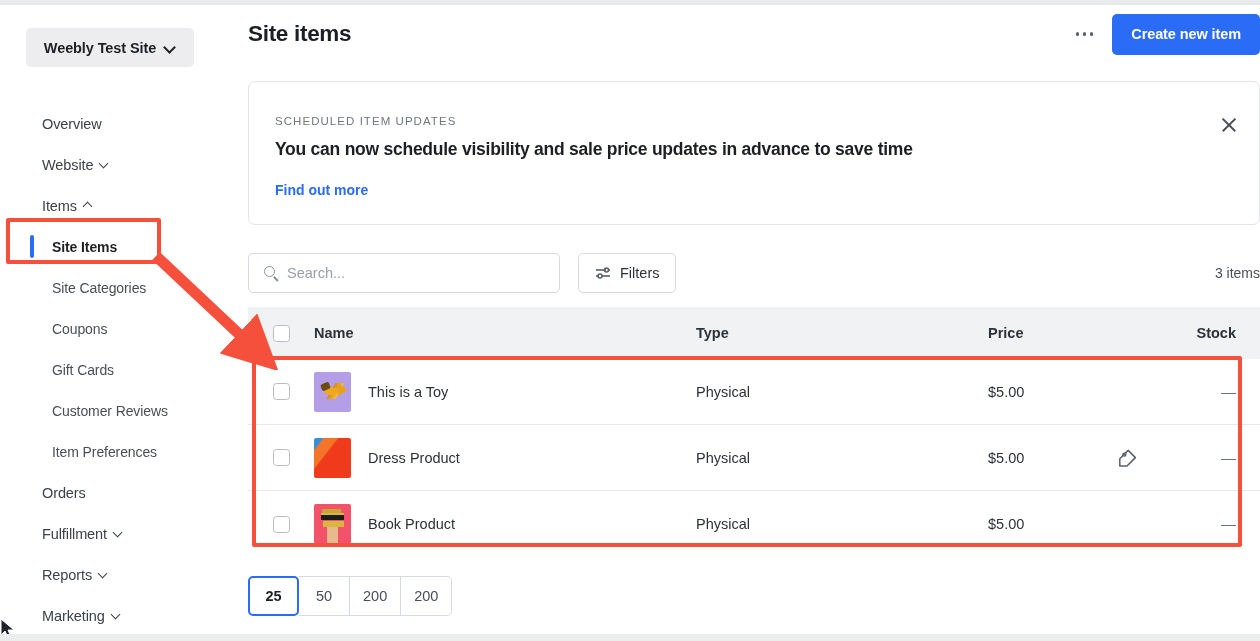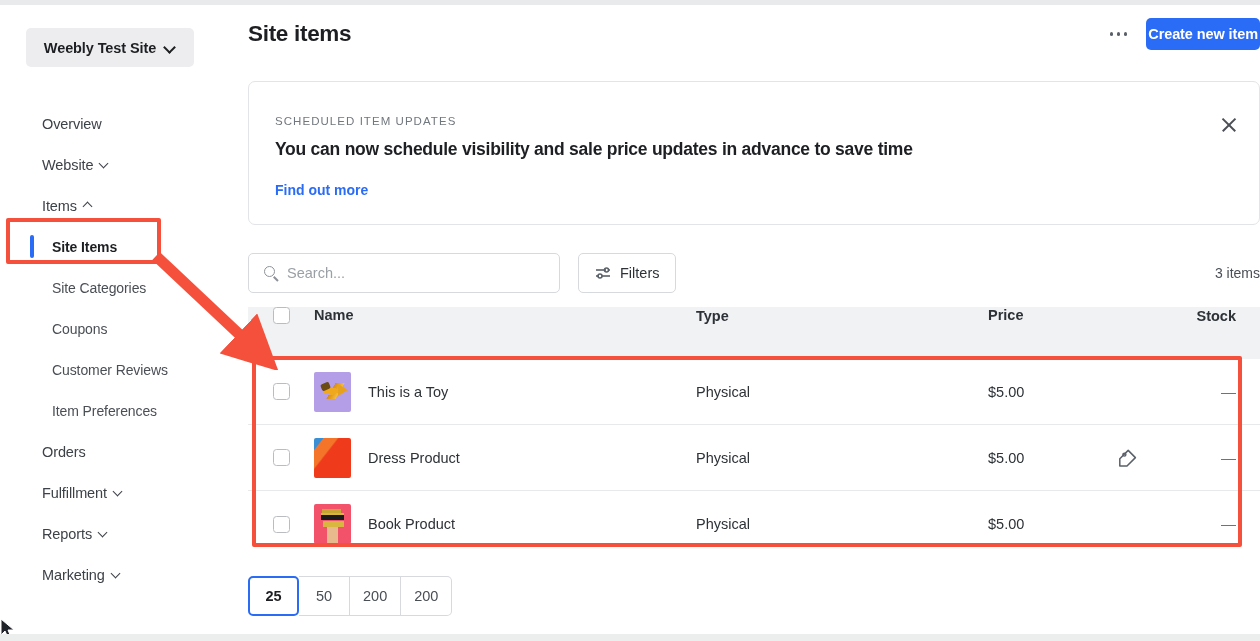--- a/index.html
+++ b/index.html
@@ -77,7 +77,7 @@
     background: #2b6cf6; color: #ffffff;
     font-size: 14.5px; font-weight: bold; letter-spacing: -0.1px;
     border: none; border-radius: 5px;
-    padding: 0 2px; height: 32px;
+    padding: 0 19px; height: 41px;
     display: flex; align-items: center; cursor: pointer;
   }
 

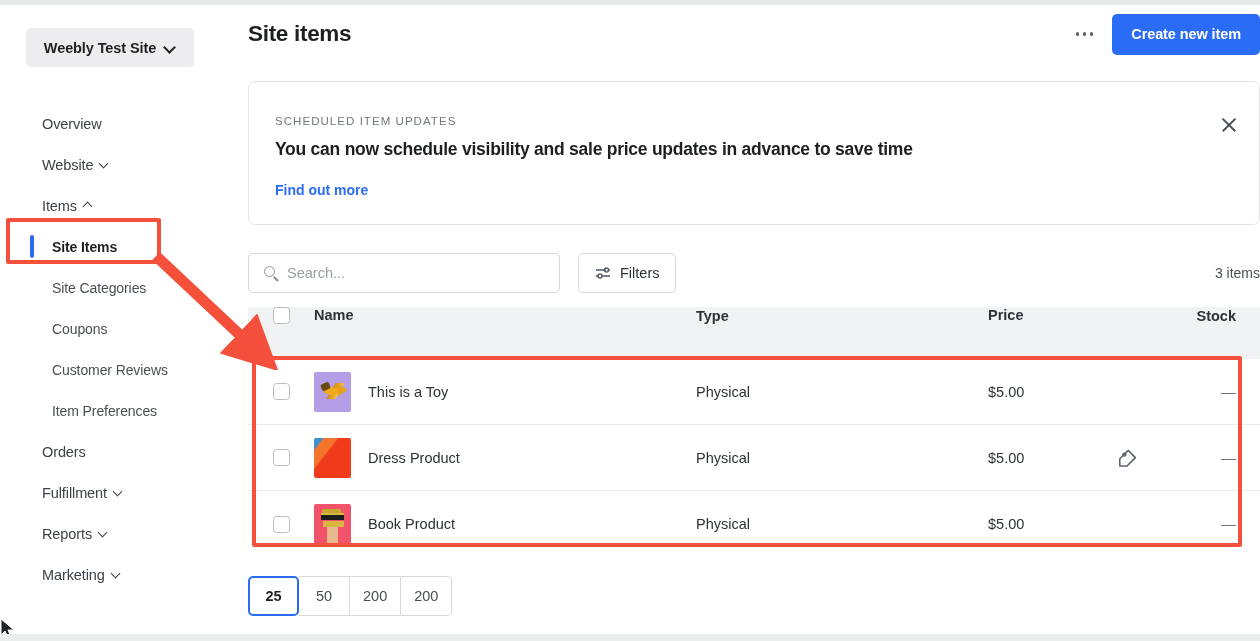--- a/index.html
+++ b/index.html
@@ -149,7 +149,7 @@
   .table { position: absolute; left: 16px; top: 302px; width: 1012px; }
   .thead {
     height: 52px; background: #f1f2f4;
-    display: flex; align-items: flex-start;
+    display: flex; align-items: center;
   }
   .trow {
     height: 66px; background: #ffffff;

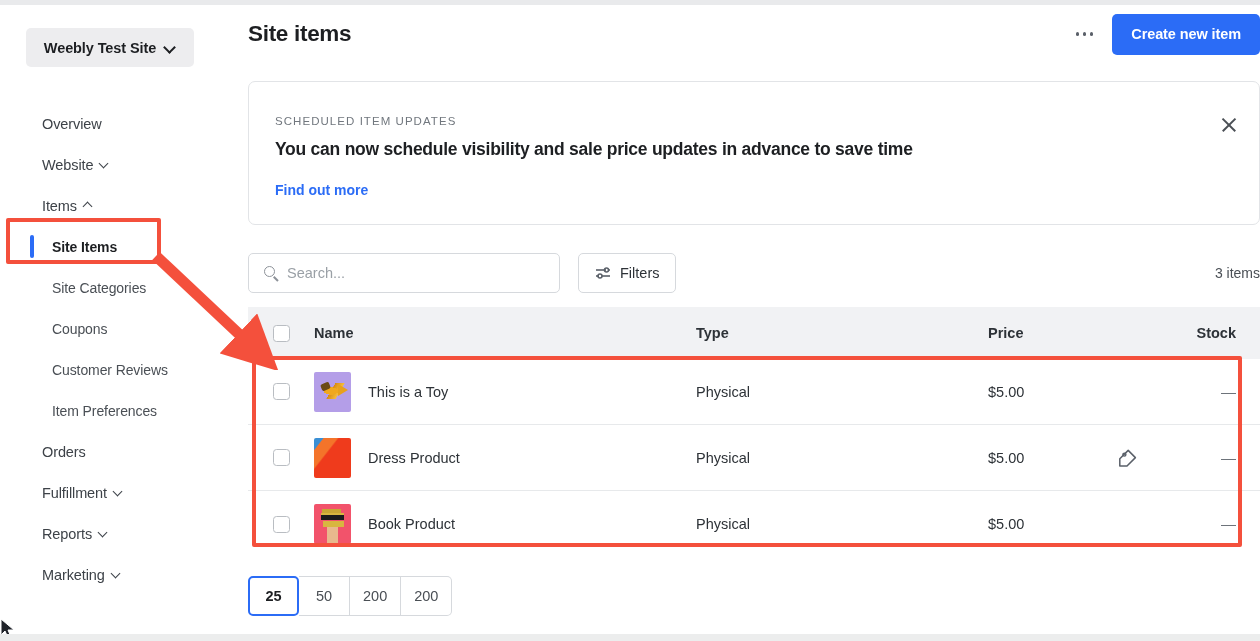--- a/index.html
+++ b/index.html
@@ -295,6 +295,9 @@
         <span class="txt">Coupons</span>
       </div>
 
+      <div class="navitem sub">
+        <span class="txt">Gift Cards</span>
+      </div>
 
       <div class="navitem sub">
         <span class="txt">Customer Reviews</span>

